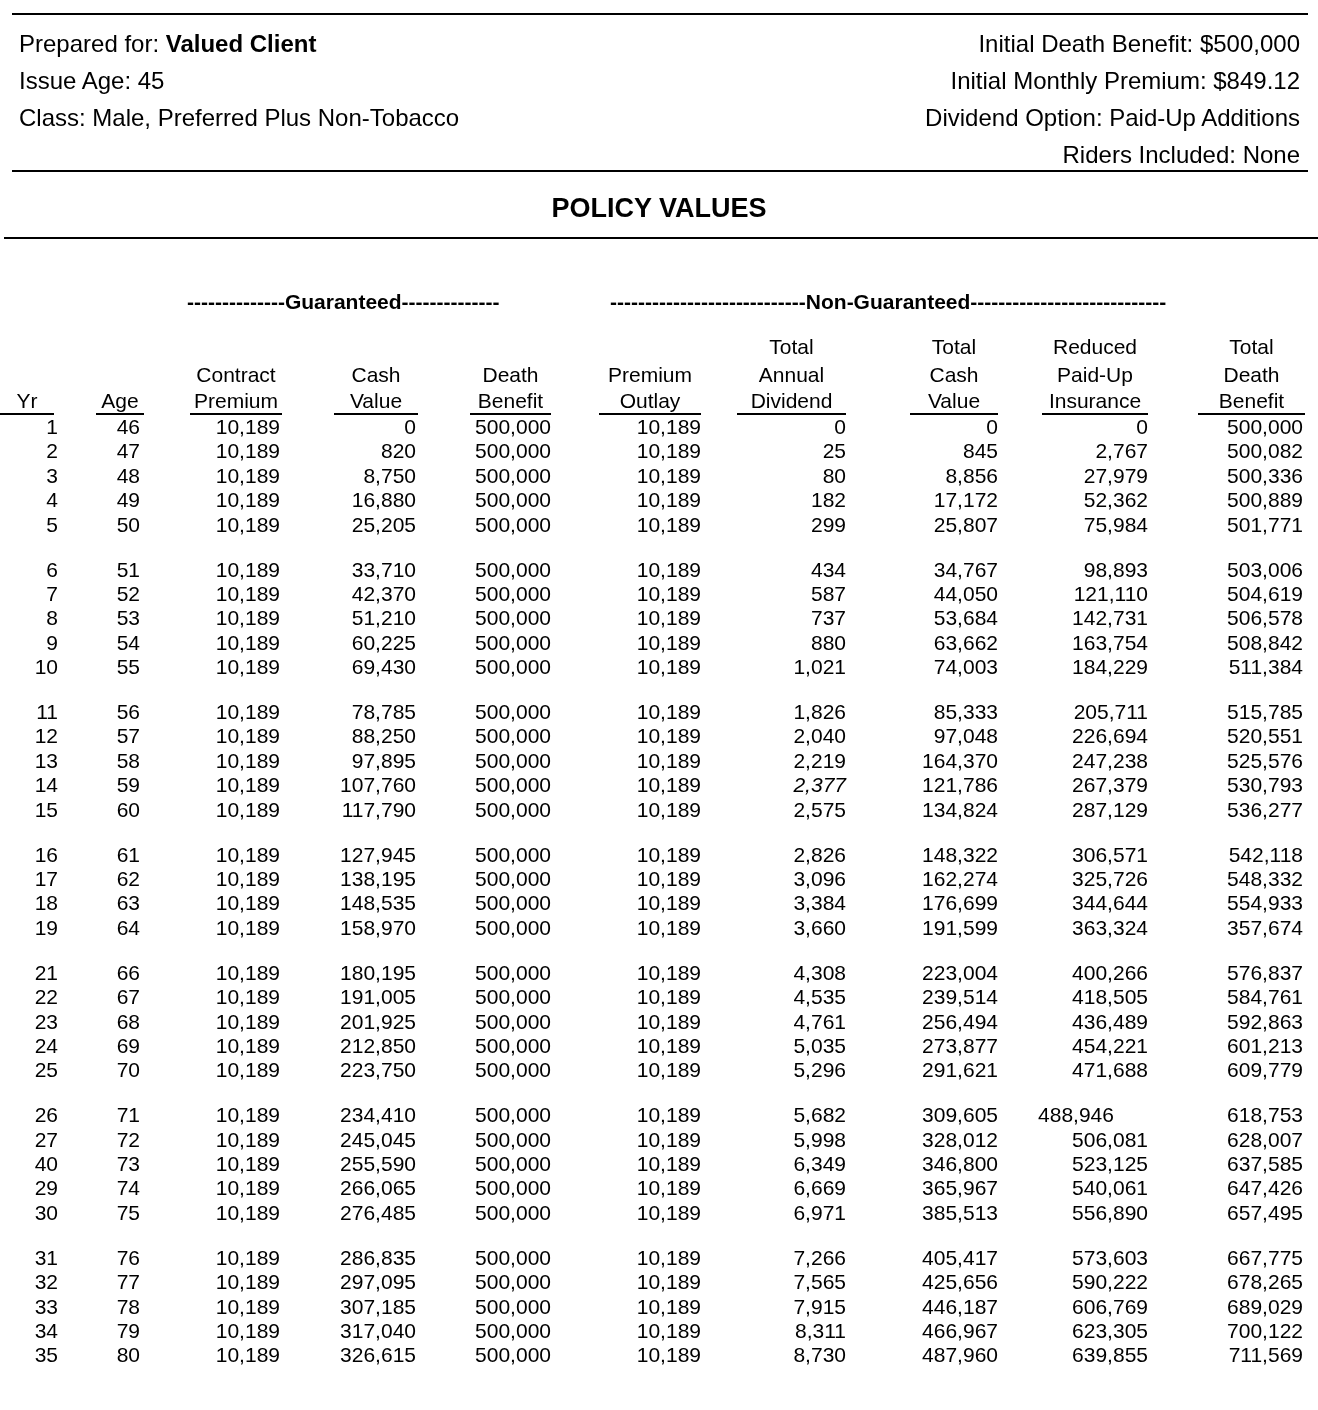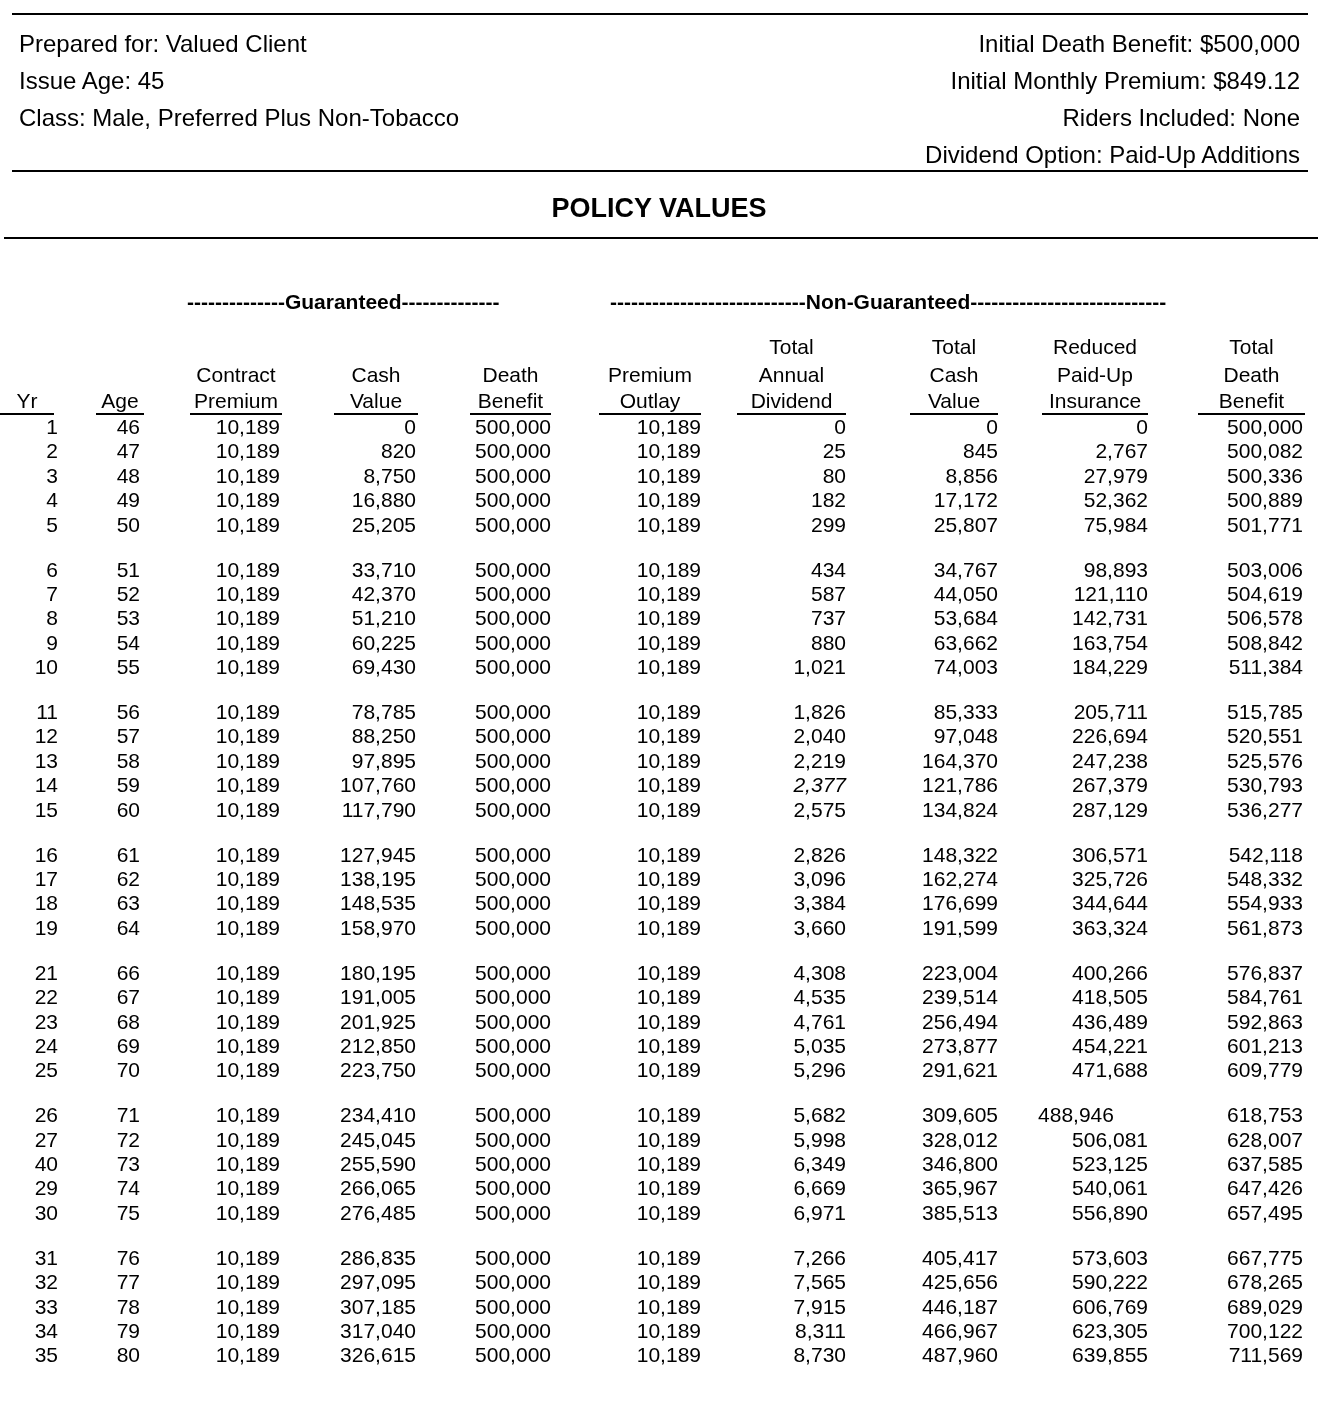--- a/index.html
+++ b/index.html
@@ -14,7 +14,7 @@
 
   .hdr-left { position: absolute; left: 19px; top: 25px; font-size: 24px; line-height: 37px; }
   .hdr-right { position: absolute; right: 18px; top: 25px; font-size: 24px; line-height: 37px; text-align: right; }
-  .hdr-left b { font-weight: normal; margin-top: 48px; }
+  .hdr-left b { font-weight: bold; margin-top: 48px; }
 
   .title { position: absolute; left: 0; width: 1318px; top: 191px; text-align: center;
     font-size: 27px; font-weight: bold; line-height: 34px; }

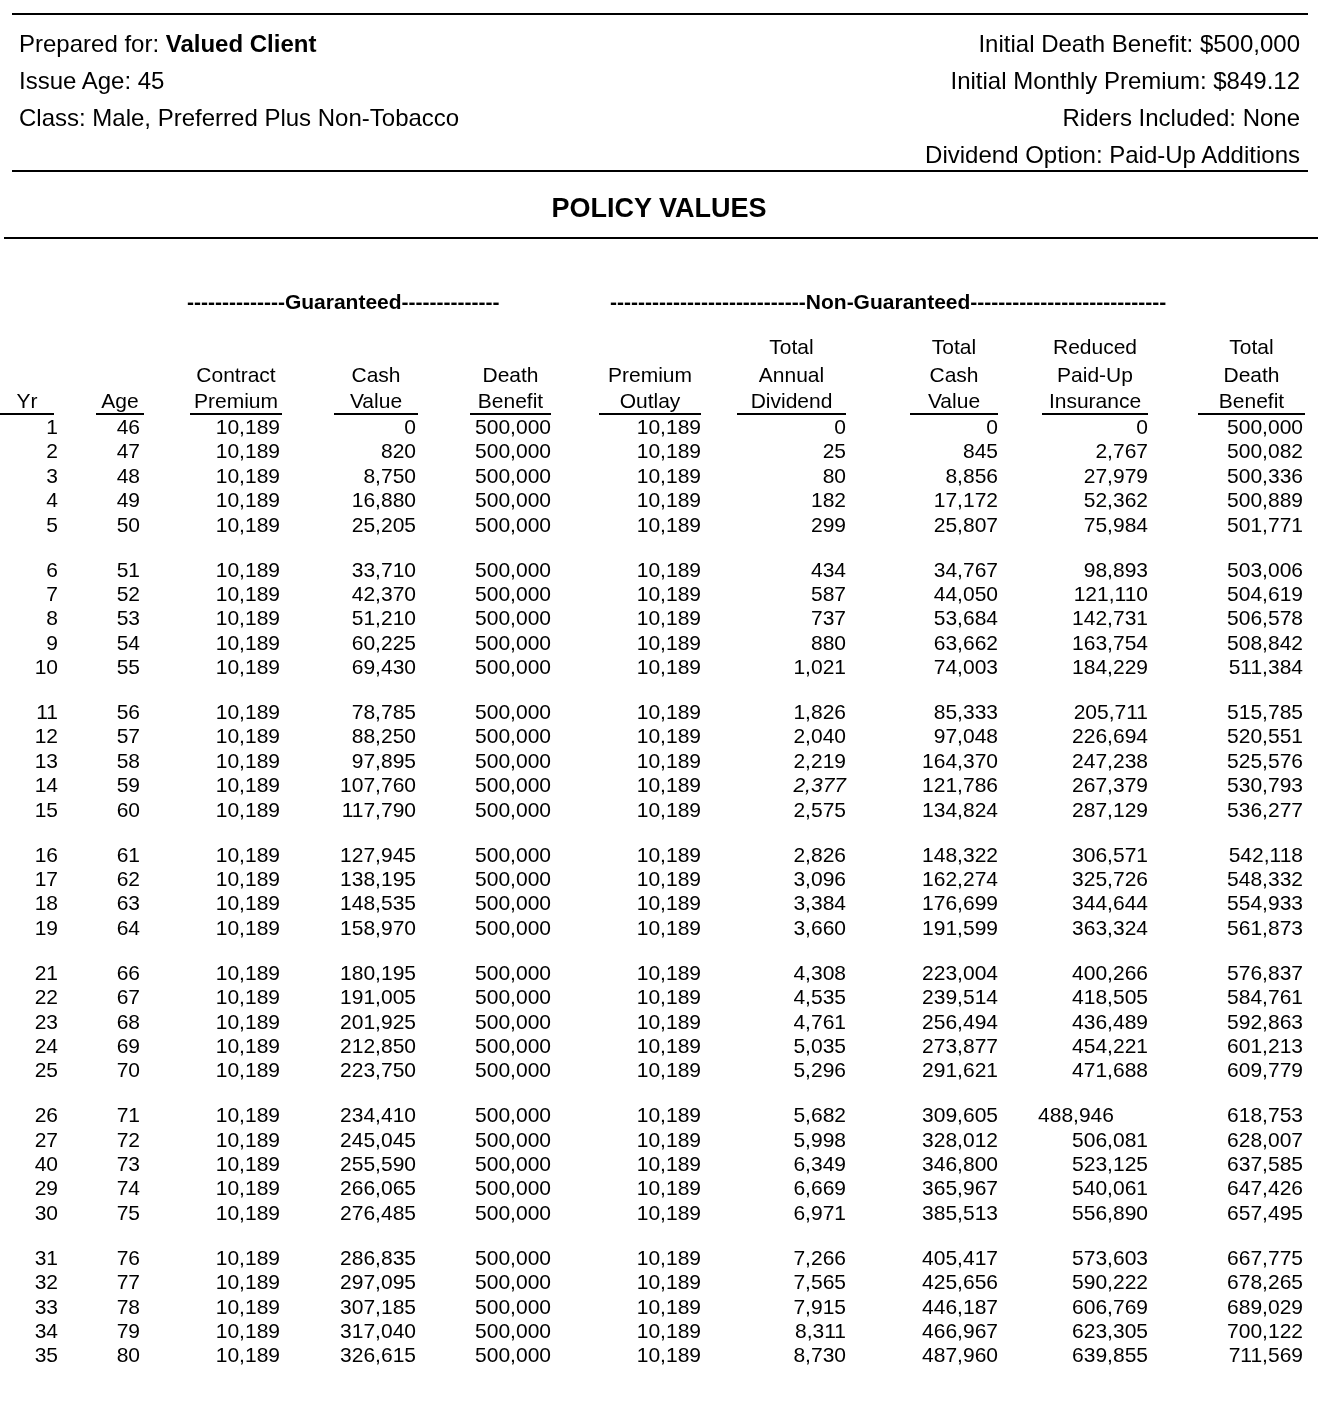--- a/index.html
+++ b/index.html
@@ -54,8 +54,8 @@
 <div class="hdr-right">
   <div>Initial Death Benefit: $500,000</div>
   <div>Initial Monthly Premium: $849.12</div>
+  <div>Dividend Option: Paid-Up Additions</div>
   <div>Riders Included: None</div>
-  <div>Dividend Option: Paid-Up Additions</div>
 </div>
 
 <div class="rule r2"></div>

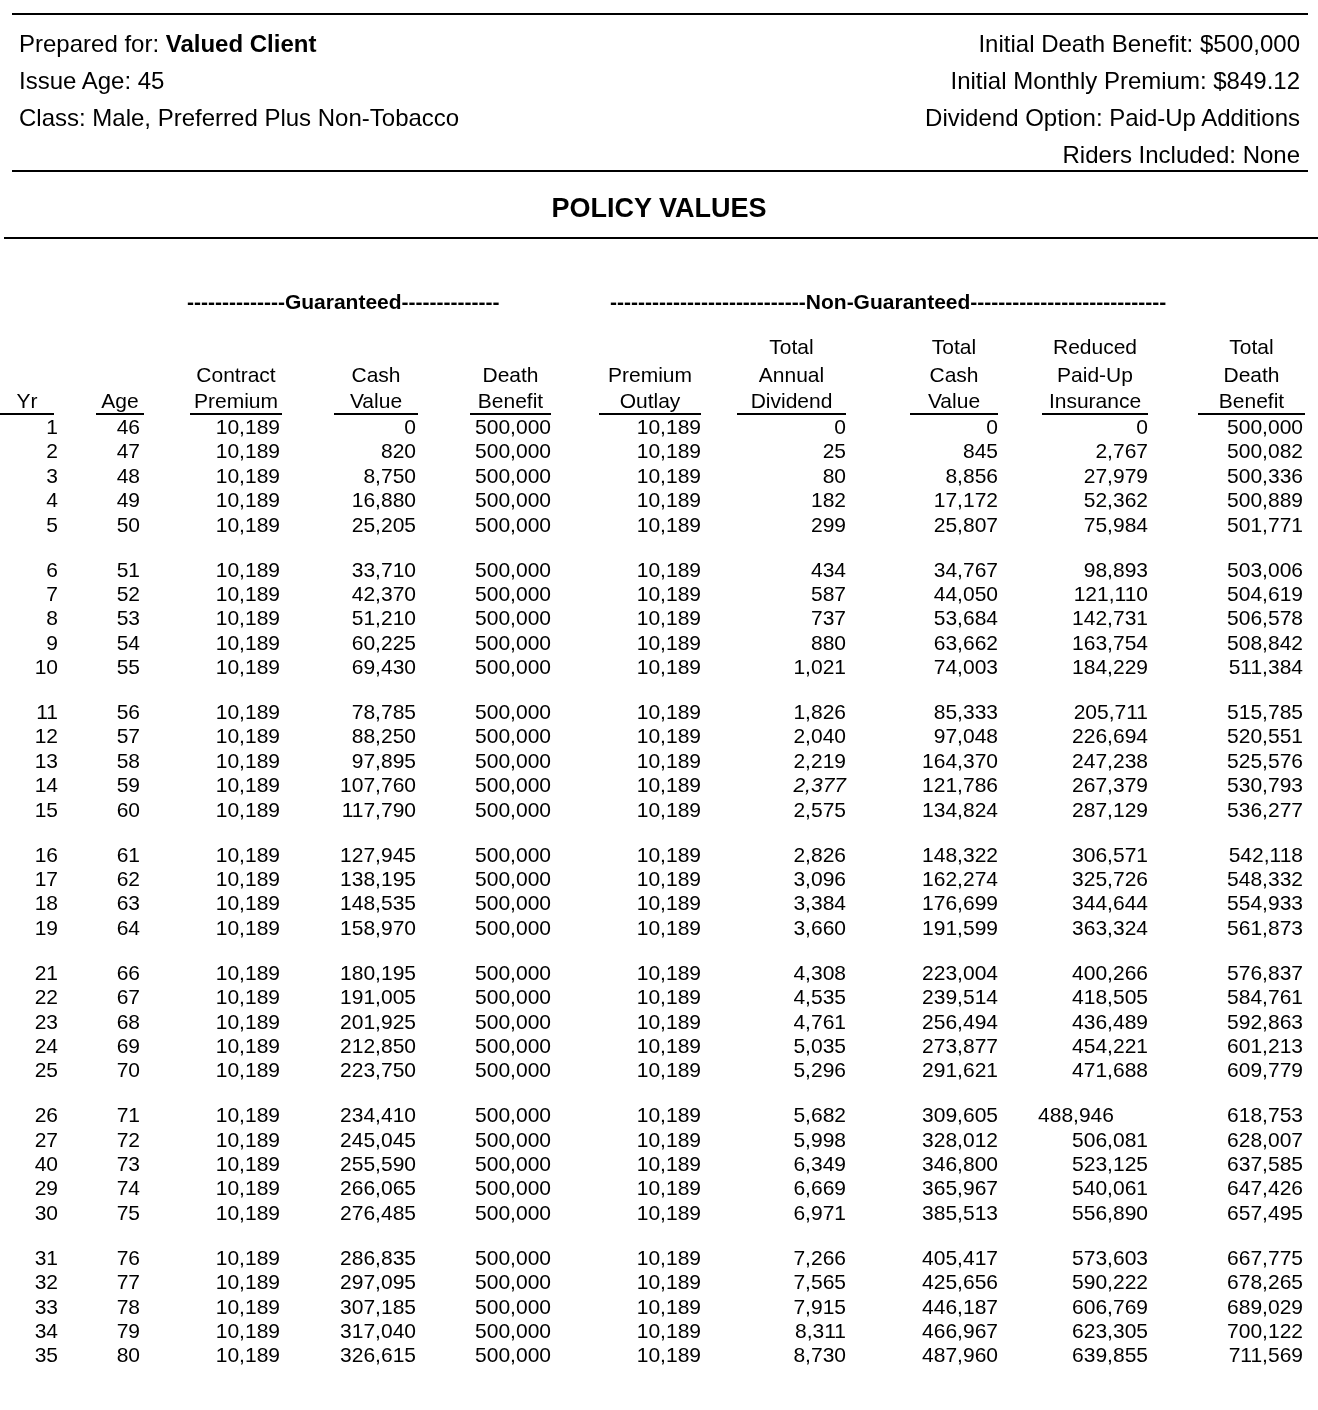--- a/index.html
+++ b/index.html
@@ -368,7 +368,7 @@
         <td style="padding-right: 6px;">3,660</td>
         <td style="padding-right: 6px;">191,599</td>
         <td style="padding-right: 6px;">363,324</td>
-        <td style="padding-right: 6px;">561,873</td>
+        <td style="padding-right: 6px;">357,674</td>
       </tr>
       <tr class="spacer">
         <td colspan="10"></td>

